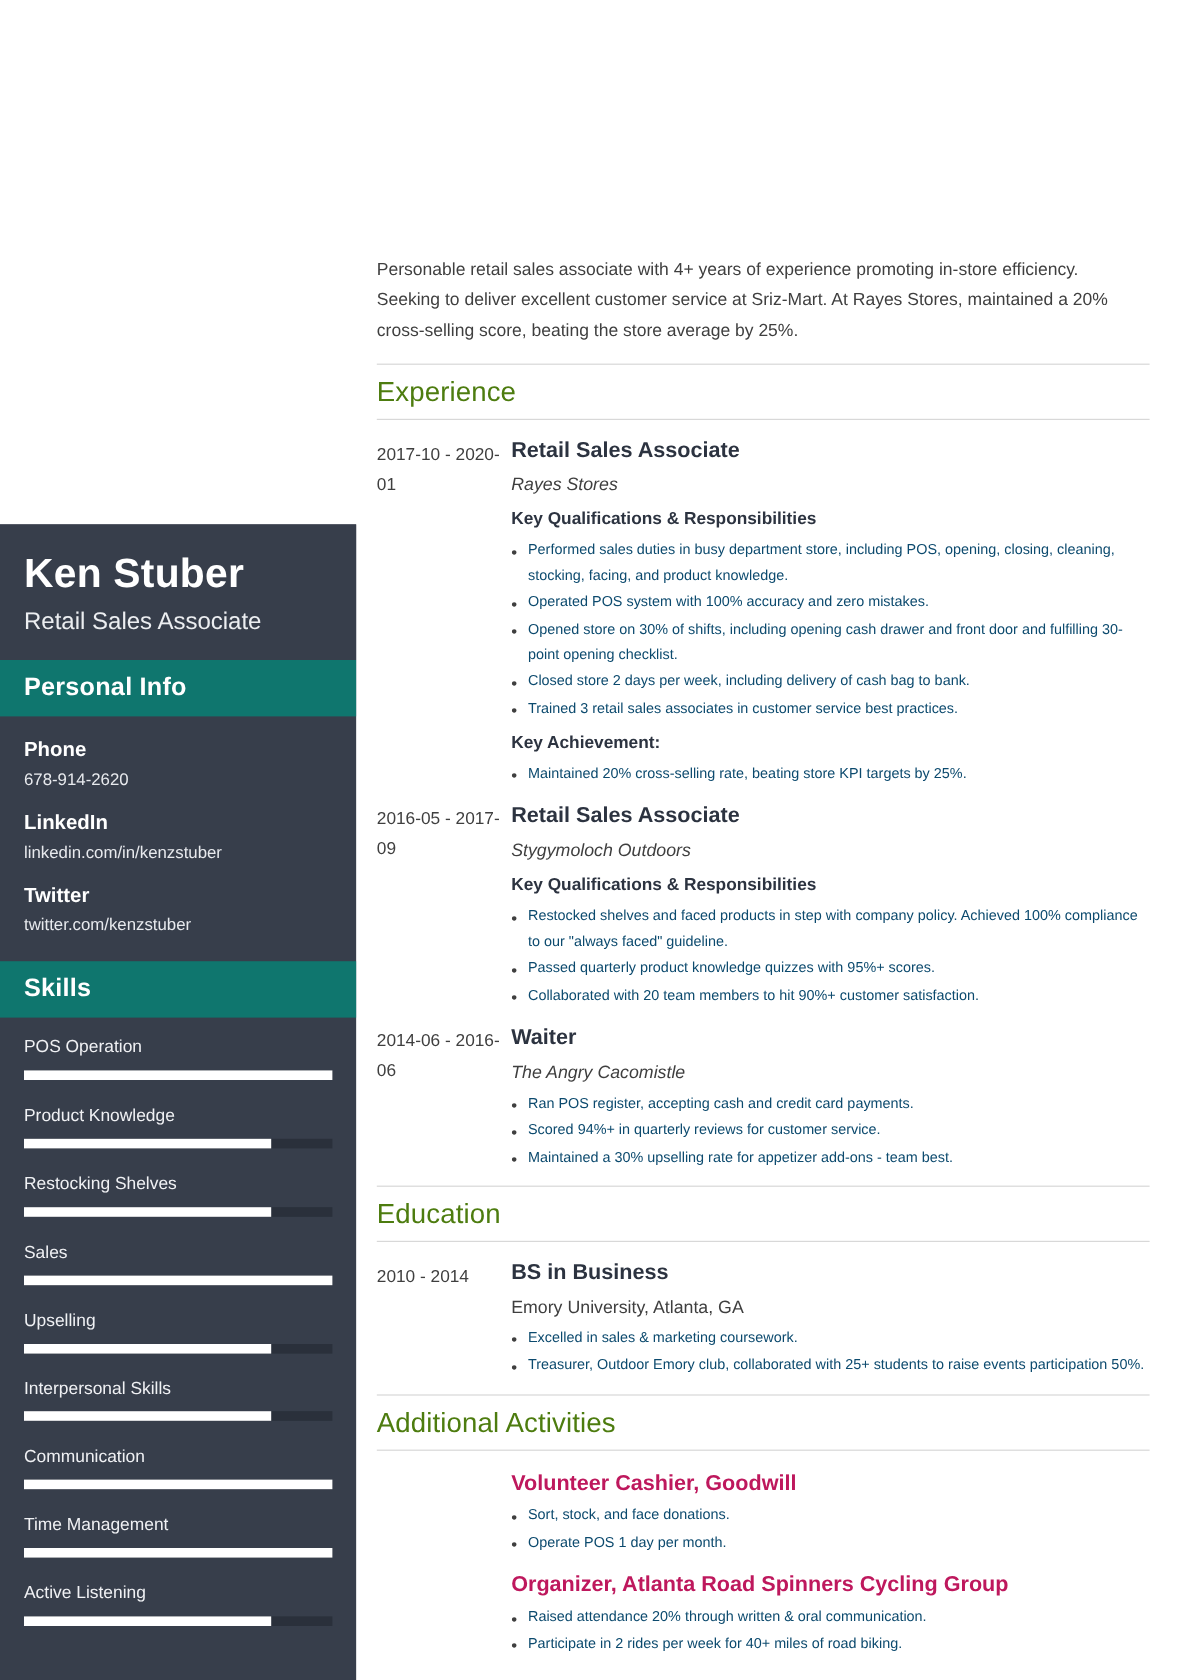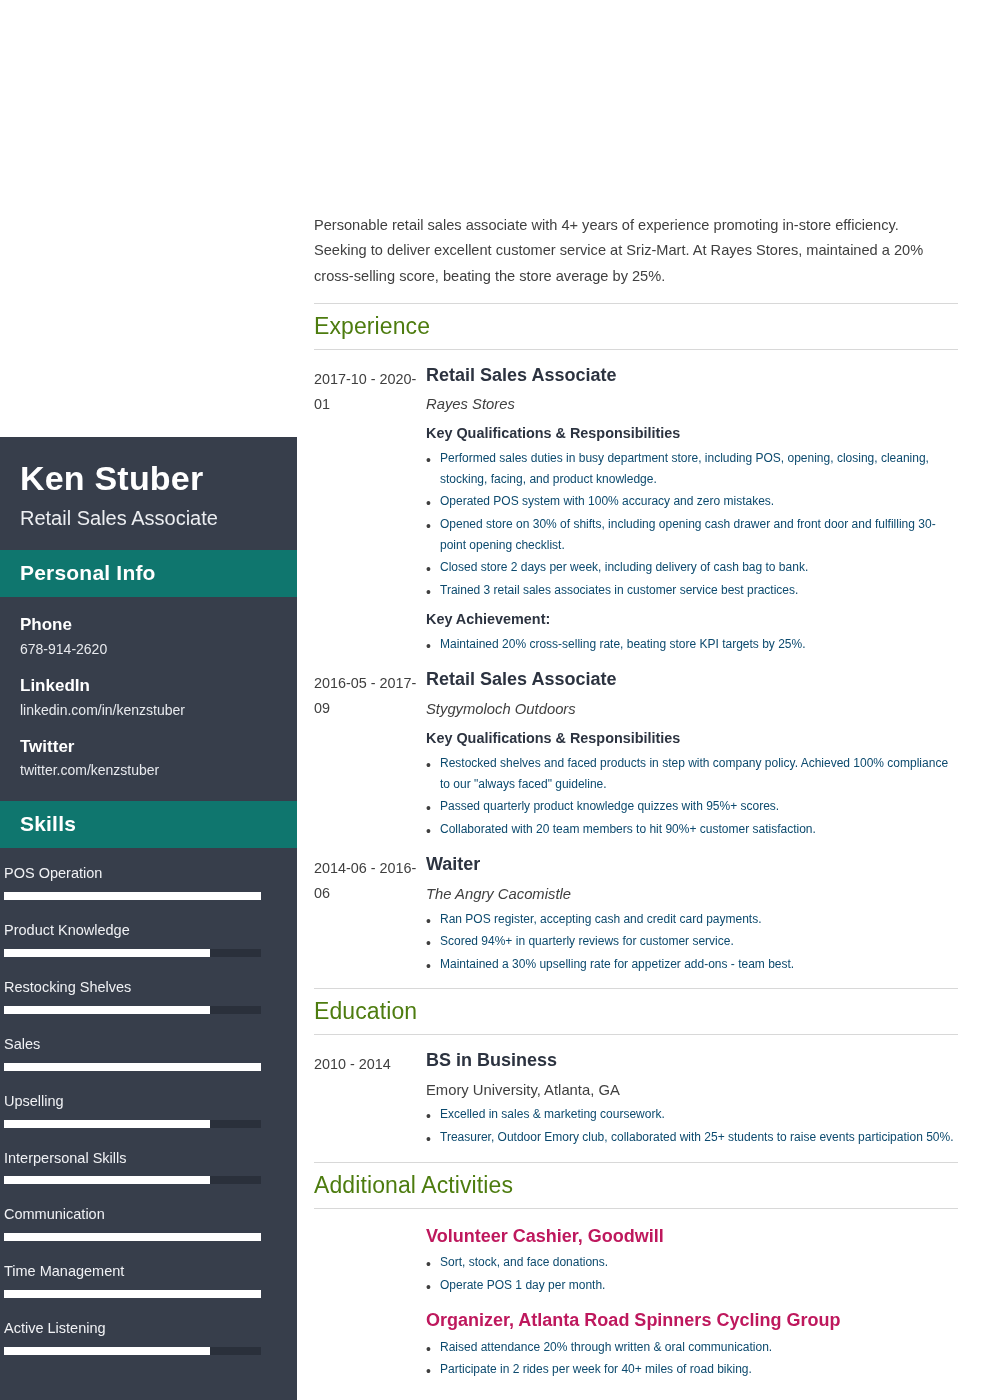--- a/index.html
+++ b/index.html
@@ -75,7 +75,7 @@
     word-break: break-all;
   }
 
-  .skills-body { padding: 16px 20px 24px 4px; }
+  .skills-body { padding: 16px 20px 24px 20px; }
   .skill-item { margin-bottom: 21px; }
   .skill-name {
     font-size: 14.5px;

